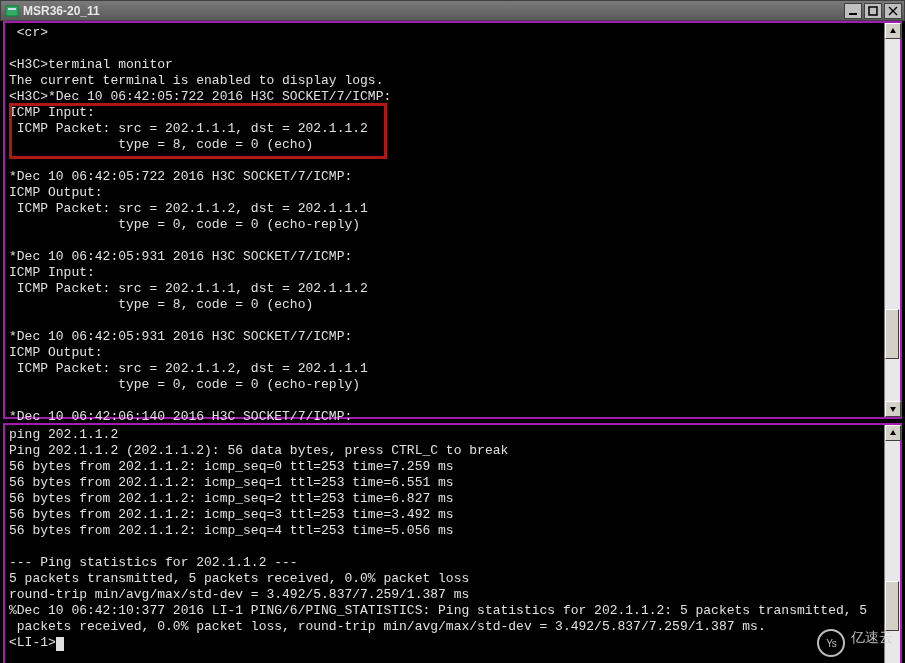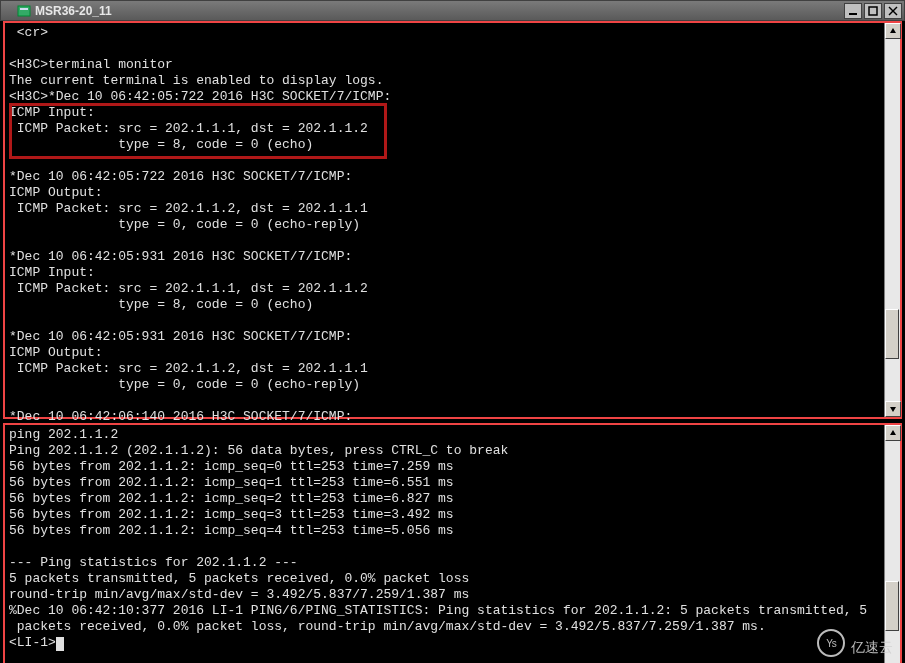--- a/index.html
+++ b/index.html
@@ -5,7 +5,7 @@
 * { margin: 0; padding: 0; box-sizing: border-box; }
 html, body { width: 905px; height: 663px; overflow: hidden; font-family: "Courier New", monospace; font-size: 13px; background: #000; }
 
-.titlebar { height: 21px; background: linear-gradient(#7a7a7a,#5a5a5a); display: flex; align-items: center; padding: 0 2px 0 16px; border: 1px solid #404040; }
+.titlebar { height: 21px; background: linear-gradient(#7a7a7a,#5a5a5a); display: flex; align-items: center; padding: 0 2px 0 4px; border: 1px solid #404040; }
 .titlebar .icon { width: 14px; height: 14px; margin-right: 4px; display:inline-flex; align-items:center; justify-content:center; }
 .titlebar .title-text { color: #e8e8e8; font-family: Tahoma, sans-serif; font-size: 12px; font-weight: bold; flex: 1; }
 .winbtns { display: flex; gap: 2px; }

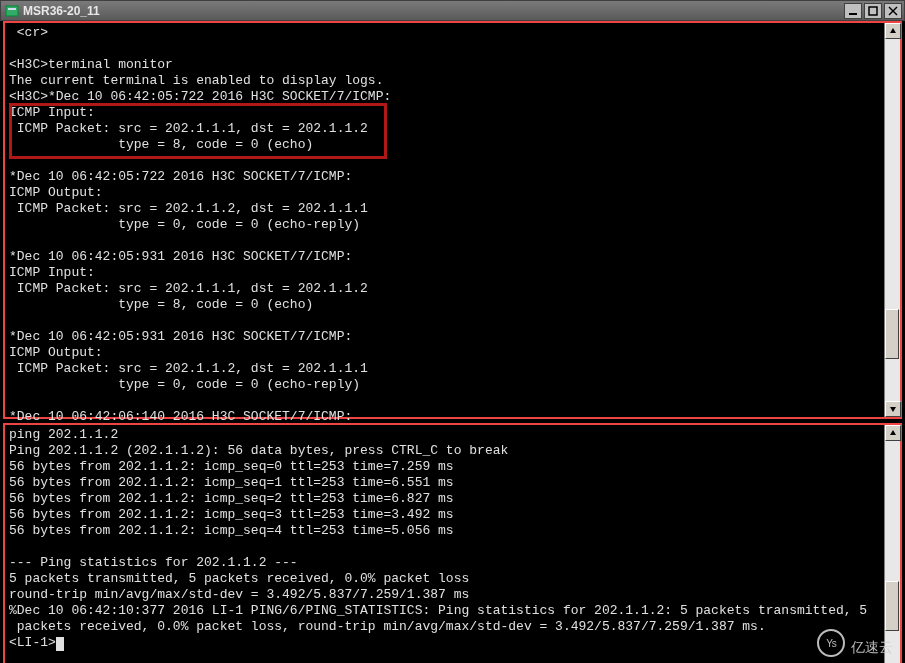--- a/index.html
+++ b/index.html
@@ -14,7 +14,7 @@
 
 .stage { position: relative; width: 905px; height: 642px; background:#000; }
 
-.pane { position:absolute; left:3px; right:3px; background:#000; border:2px solid #ef4444; }
+.pane { position:absolute; left:3px; right:3px; background:#000; border:2px solid #a21caf; }
 .pane-top { top:0; height:398px; }
 .pane-bot { top:402px; height:282px; }
 

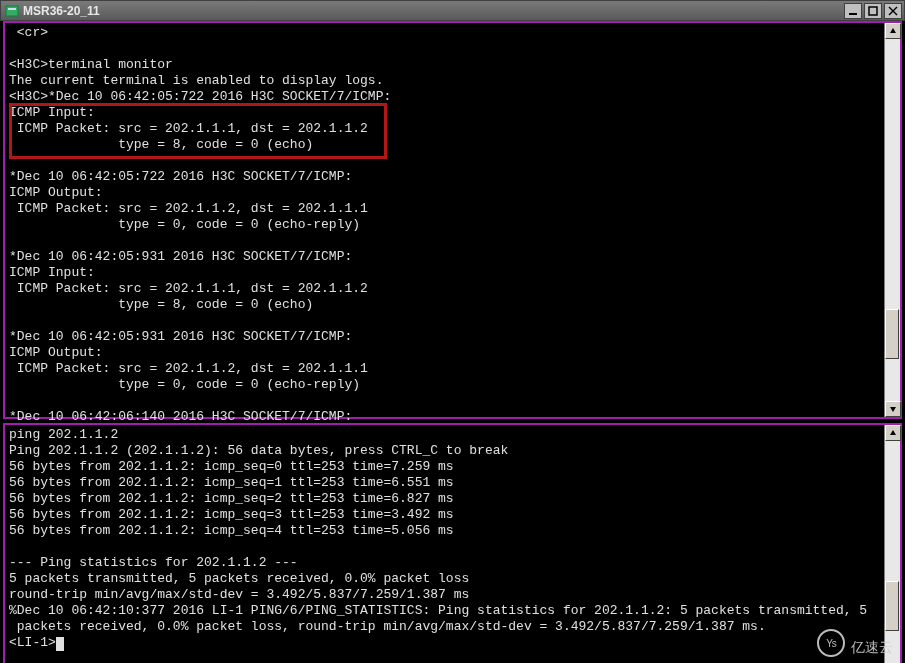--- a/index.html
+++ b/index.html
@@ -29,7 +29,7 @@
 
 .cursor { display:inline-block; width:8px; height:14px; background:#e0e0e0; vertical-align:bottom; }
 
-.watermark { position:absolute; right:12px; bottom:6px; color:#d0d0d0; font-family:"Microsoft YaHei", sans-serif; font-size:14px; display:flex; align-items:flex-end; gap:6px; opacity:0.9; pointer-events:none; }
+.watermark { position:absolute; right:12px; bottom:6px; color:#d0d0d0; font-family:"Microsoft YaHei", sans-serif; font-size:14px; display:flex; align-items:flex-start; gap:6px; opacity:0.9; pointer-events:none; }
 .watermark .wm-circ { width:28px; height:28px; border:2px solid #d0d0d0; border-radius:50%; display:flex; align-items:center; justify-content:center; font-size:10px; letter-spacing:-1px; }
 </style>
 </head>

